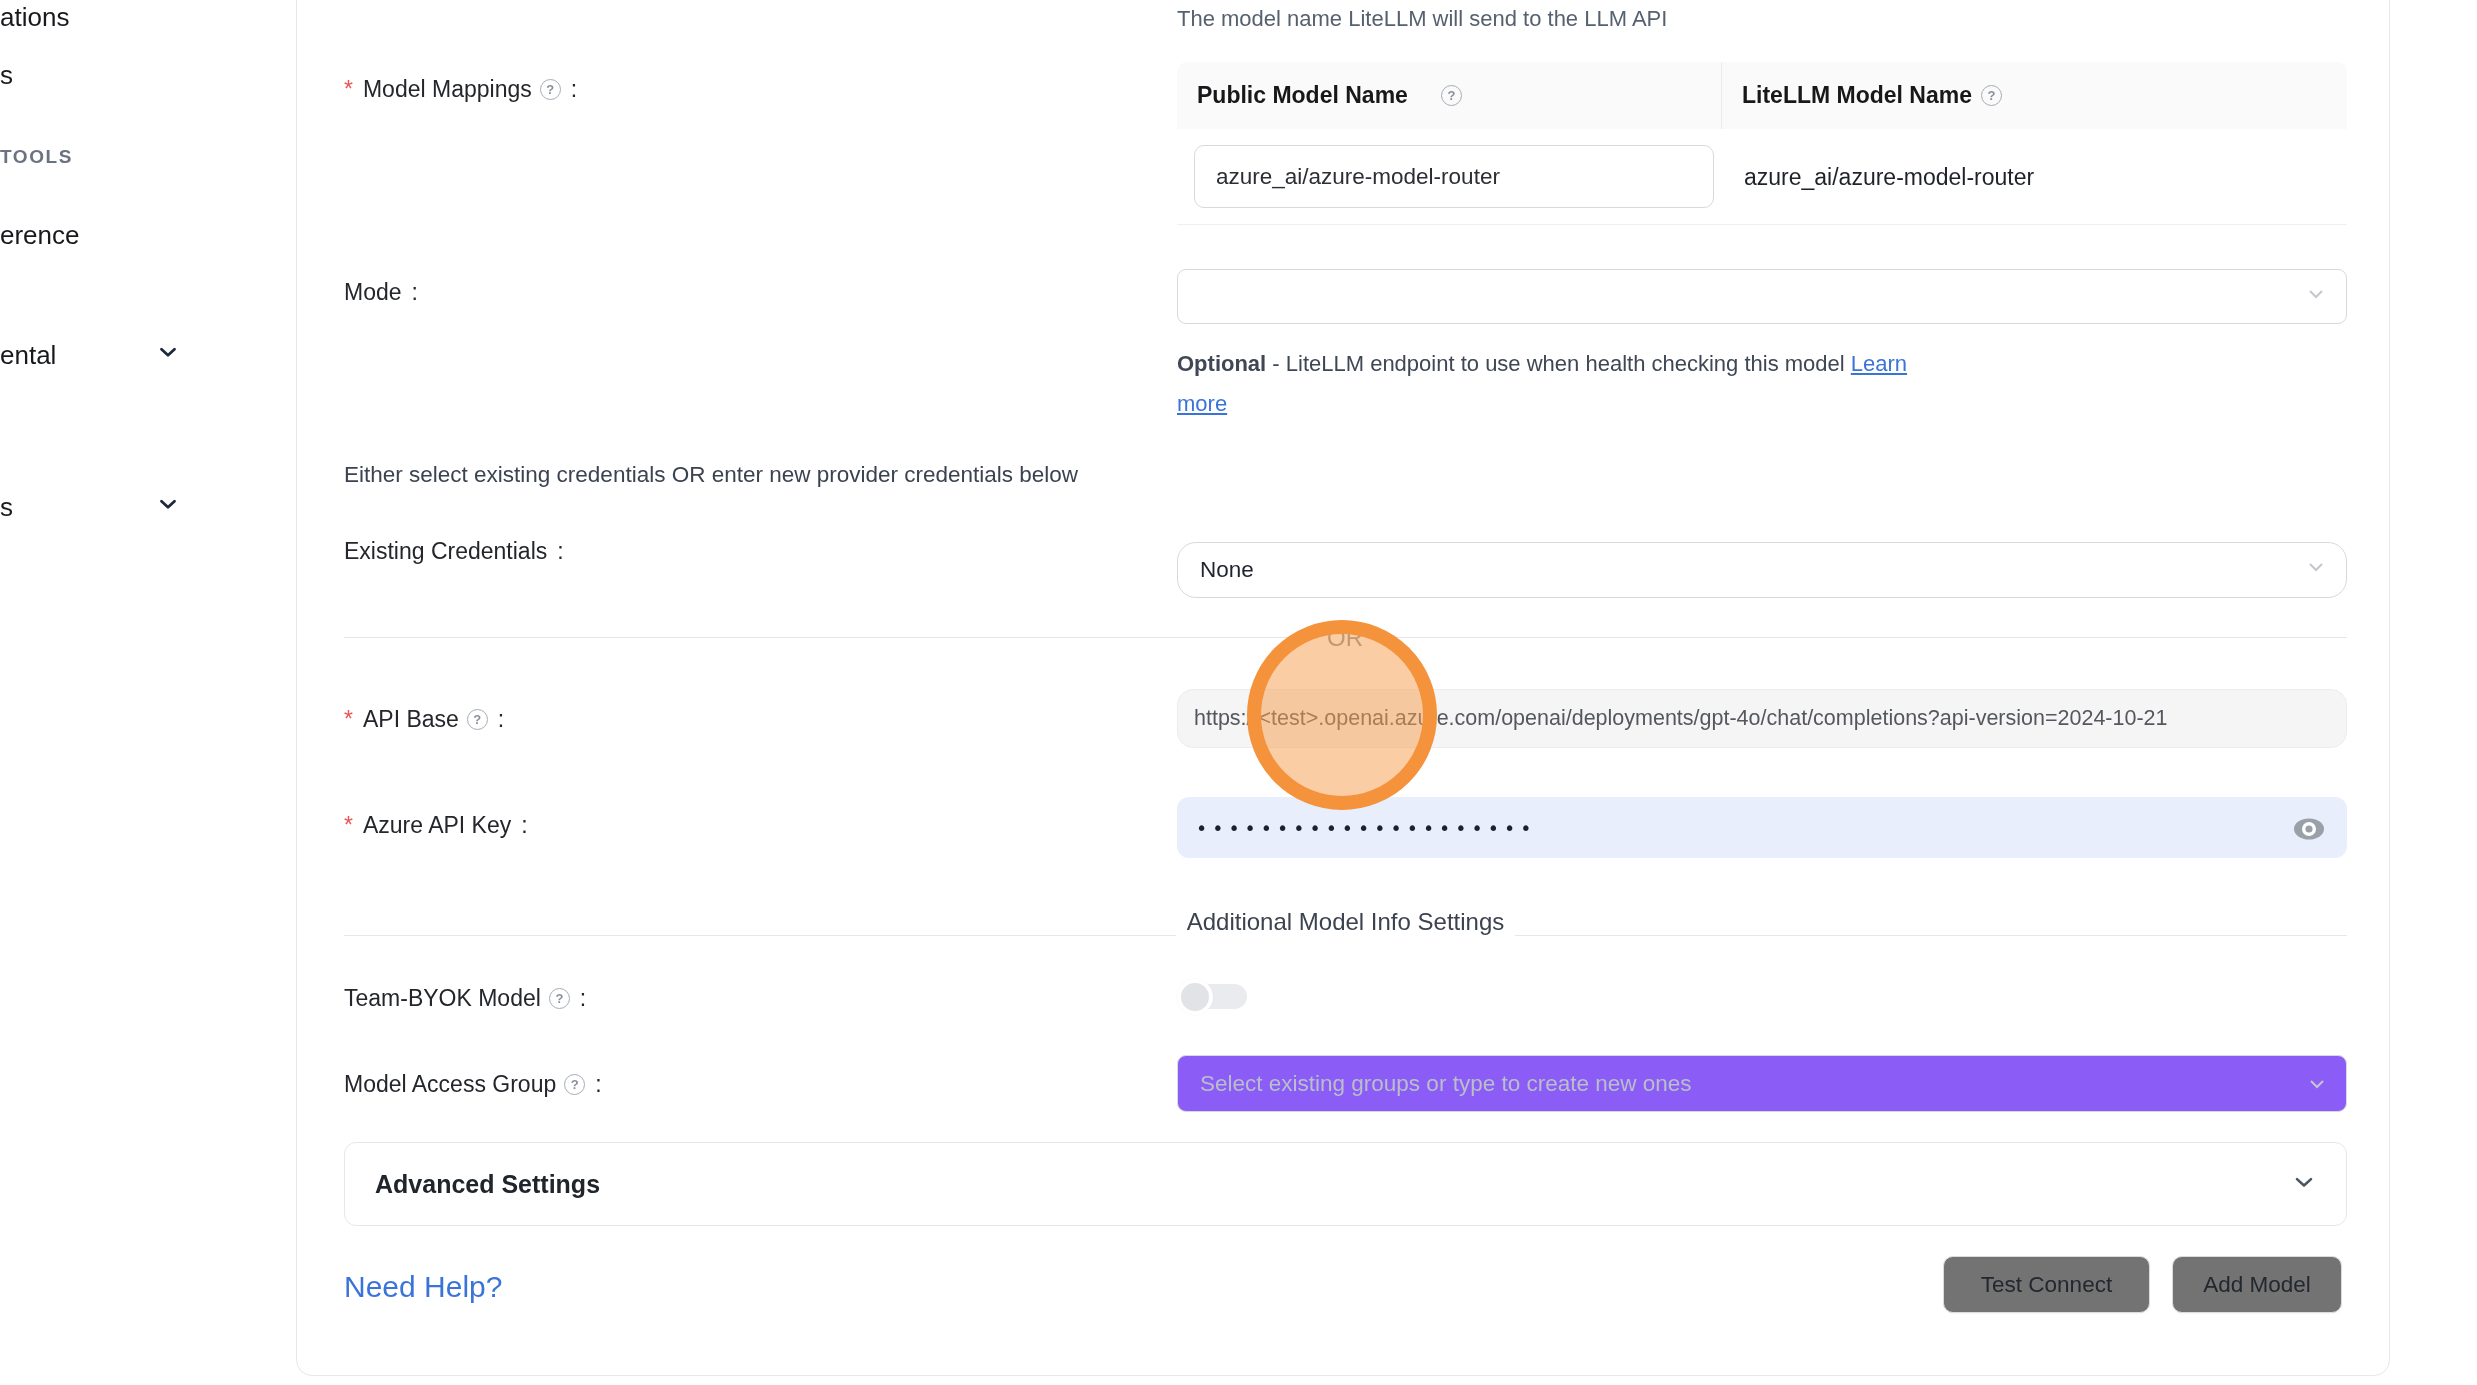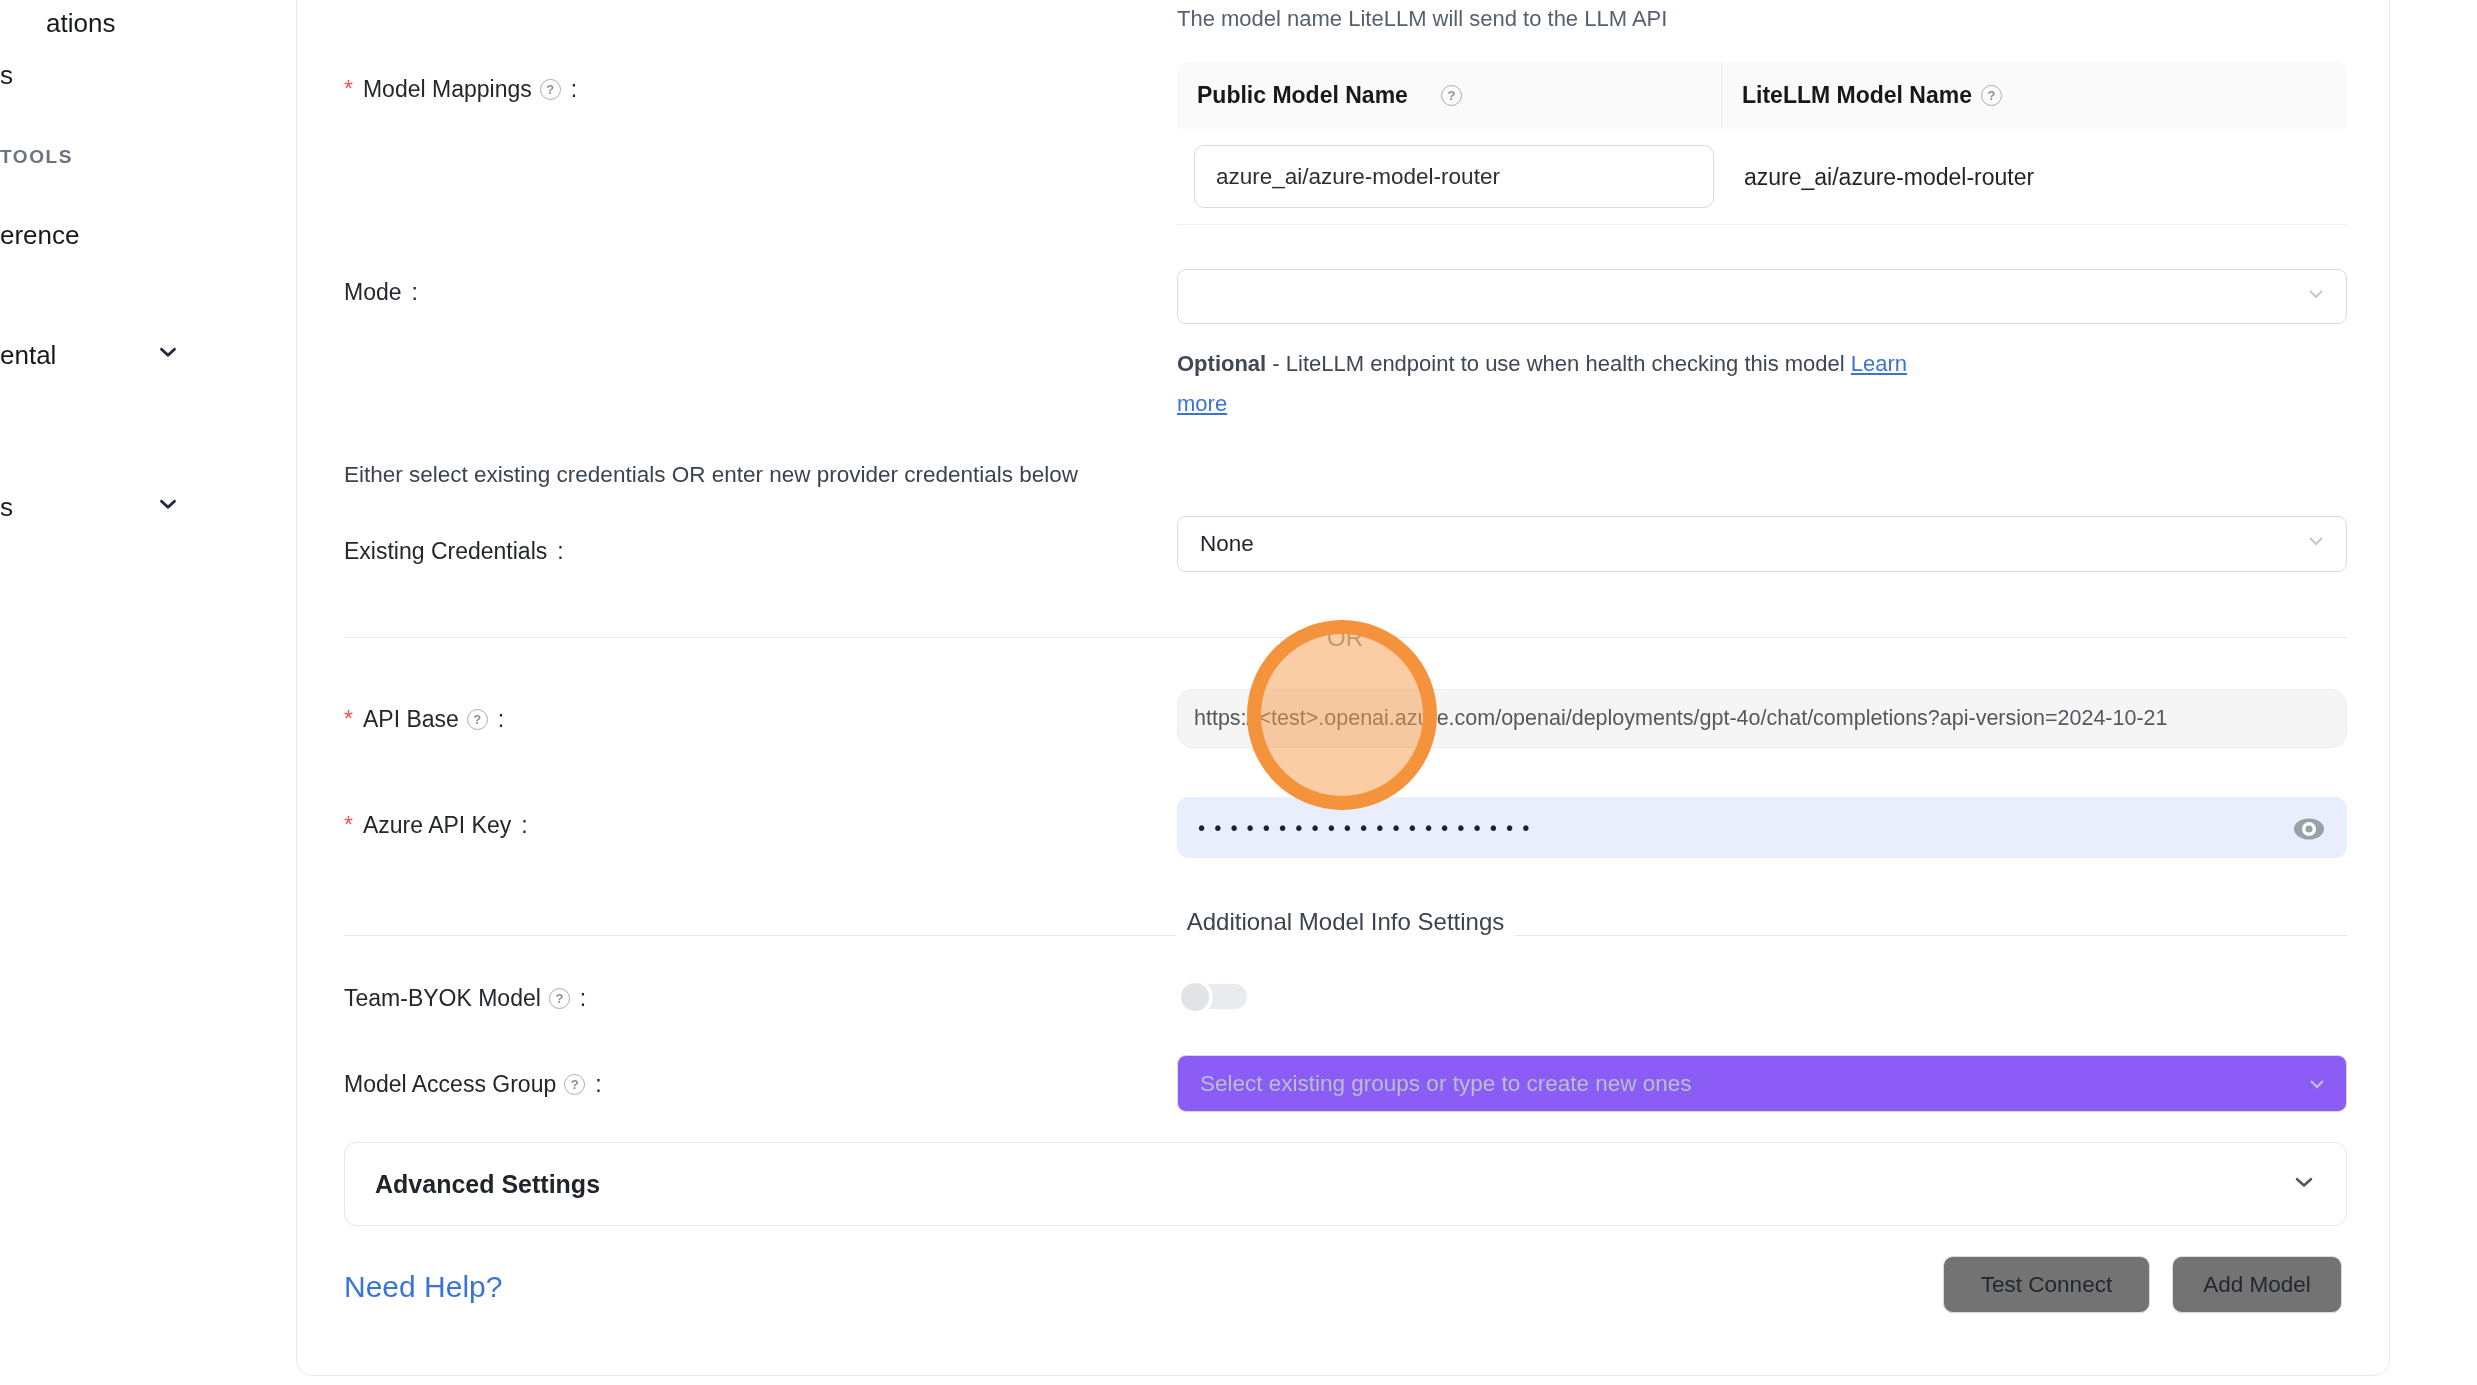--- a/index.html
+++ b/index.html
@@ -83,7 +83,7 @@
 
 <div class="abs panel"></div>
 
-<div class="abs side-item" style="top:8px;padding-left:46px;">
+<div class="abs side-item" style="top:2px;">
   <span>ations</span>
 </div>
 <div class="abs side-item" style="top:60px;">

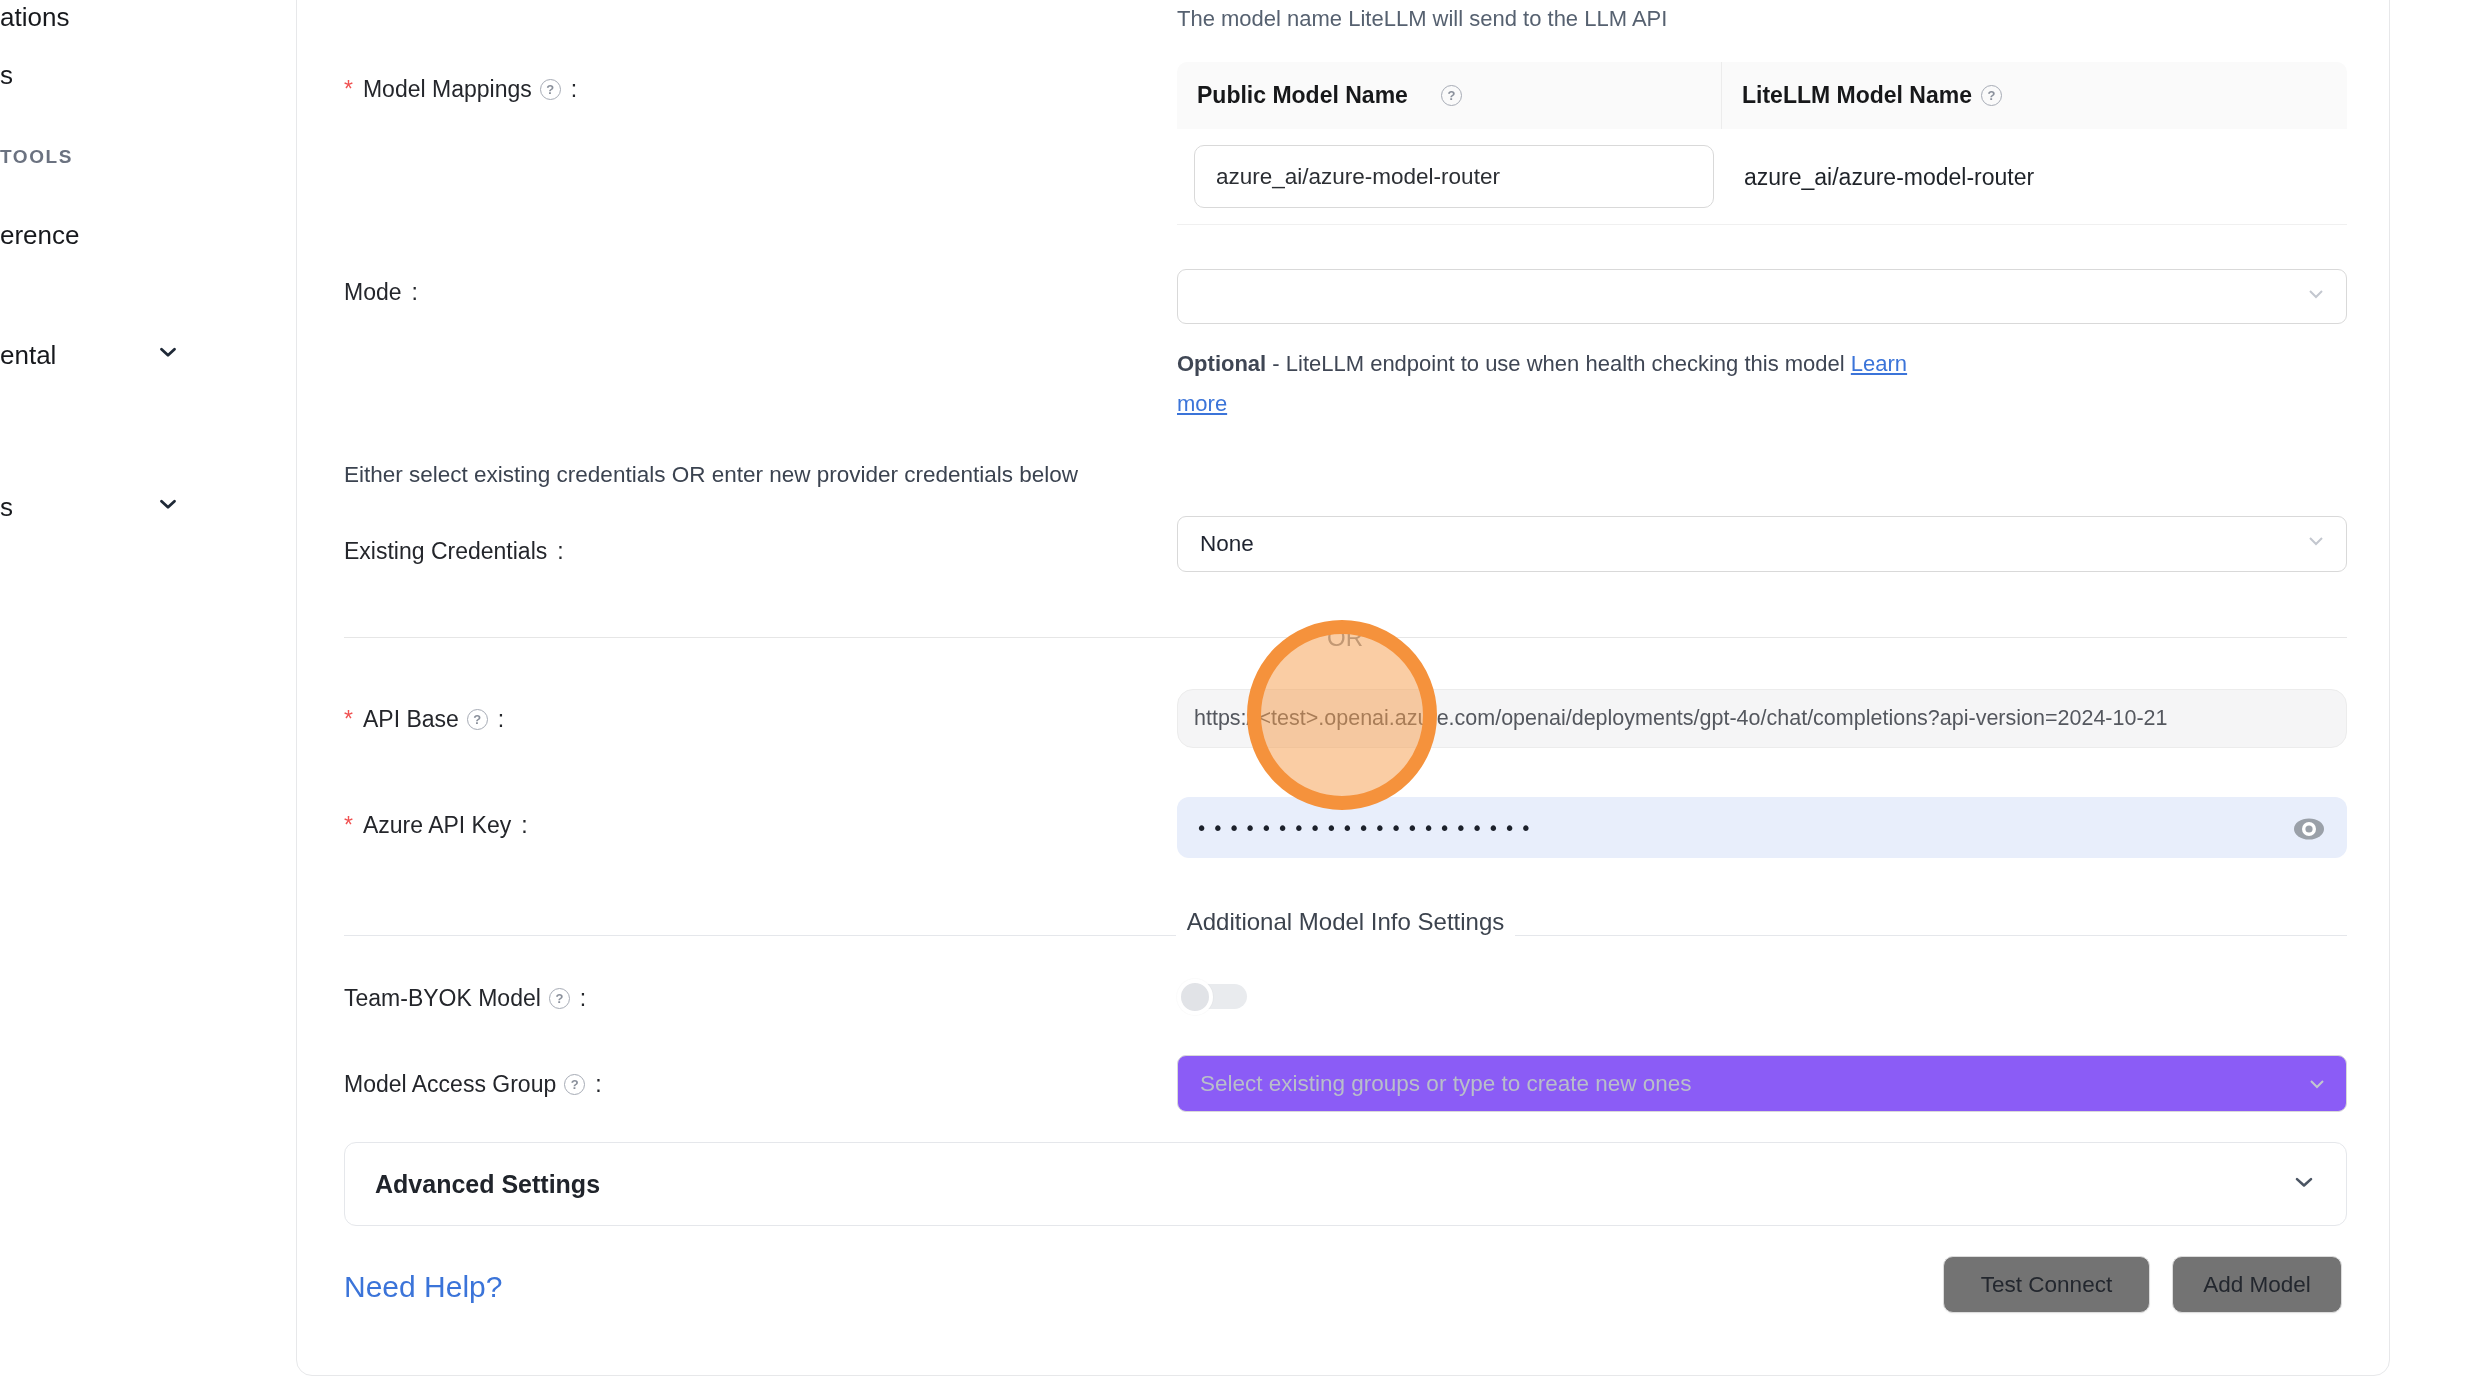--- a/index.html
+++ b/index.html
@@ -160,7 +160,7 @@
   <span>Existing Credentials</span>
   <span class="colon">:</span>
 </div>
-<div class="select" style="left:1177px; top:516px; width:1170px; height:56px;">
+<div class="select" style="left:1177px; top:542px; width:1170px; height:56px;border-radius:19px;">
   <span>None</span>
   <span class="chevron">
     <svg width="24" height="24" viewBox="0 0 24 24">

